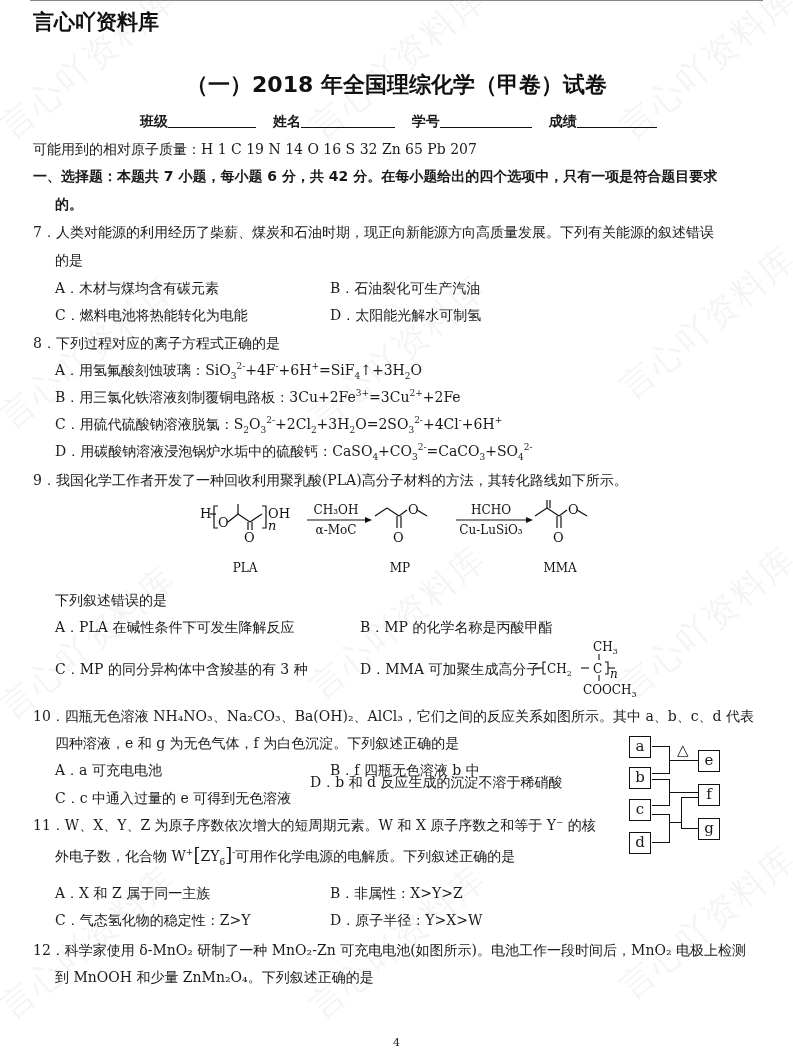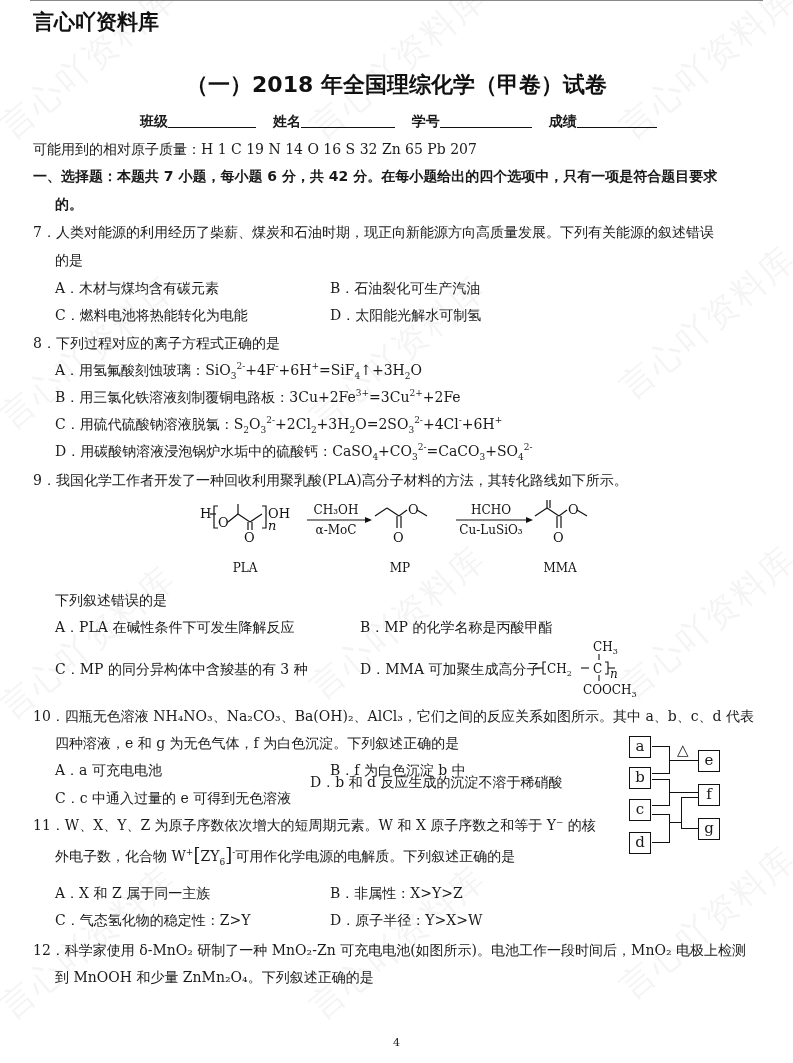--- a/index.html
+++ b/index.html
@@ -154,7 +154,7 @@
 <div class="abs t" style="left:33px;top:706px">10．四瓶无色溶液 NH₄NO₃、Na₂CO₃、Ba(OH)₂、AlCl₃，它们之间的反应关系如图所示。其中 a、b、c、d 代表</div>
 <div class="abs t" style="left:55px;top:733px">四种溶液，e 和 g 为无色气体，f 为白色沉淀。下列叙述正确的是</div>
 <div class="abs t" style="left:55px;top:760px">A．a 可充电电池</div>
-<div class="abs t" style="left:330px;top:760px">B．f 为白色沉淀 b 中</div>
+<div class="abs t" style="left:330px;top:760px">B．f 四瓶无色溶液 b 中</div>
 <div class="abs t" style="left:55px;top:788px">C．c 中通入过量的 e 可得到无色溶液</div>
 <div class="abs t" style="left:310px;top:772px">D．b 和 d 反应生成的沉淀不溶于稀硝酸</div>
 

